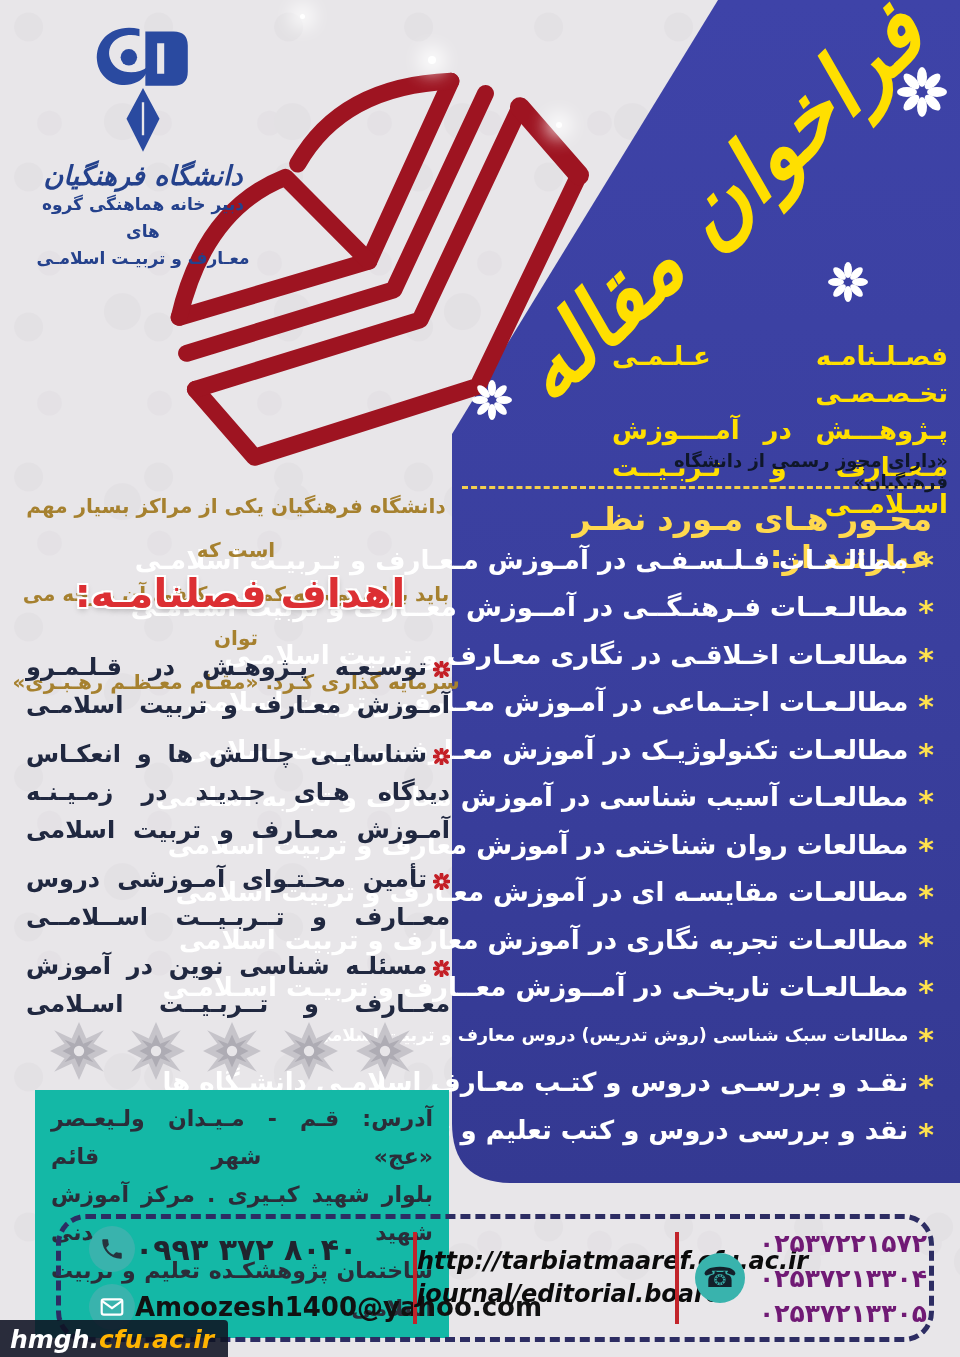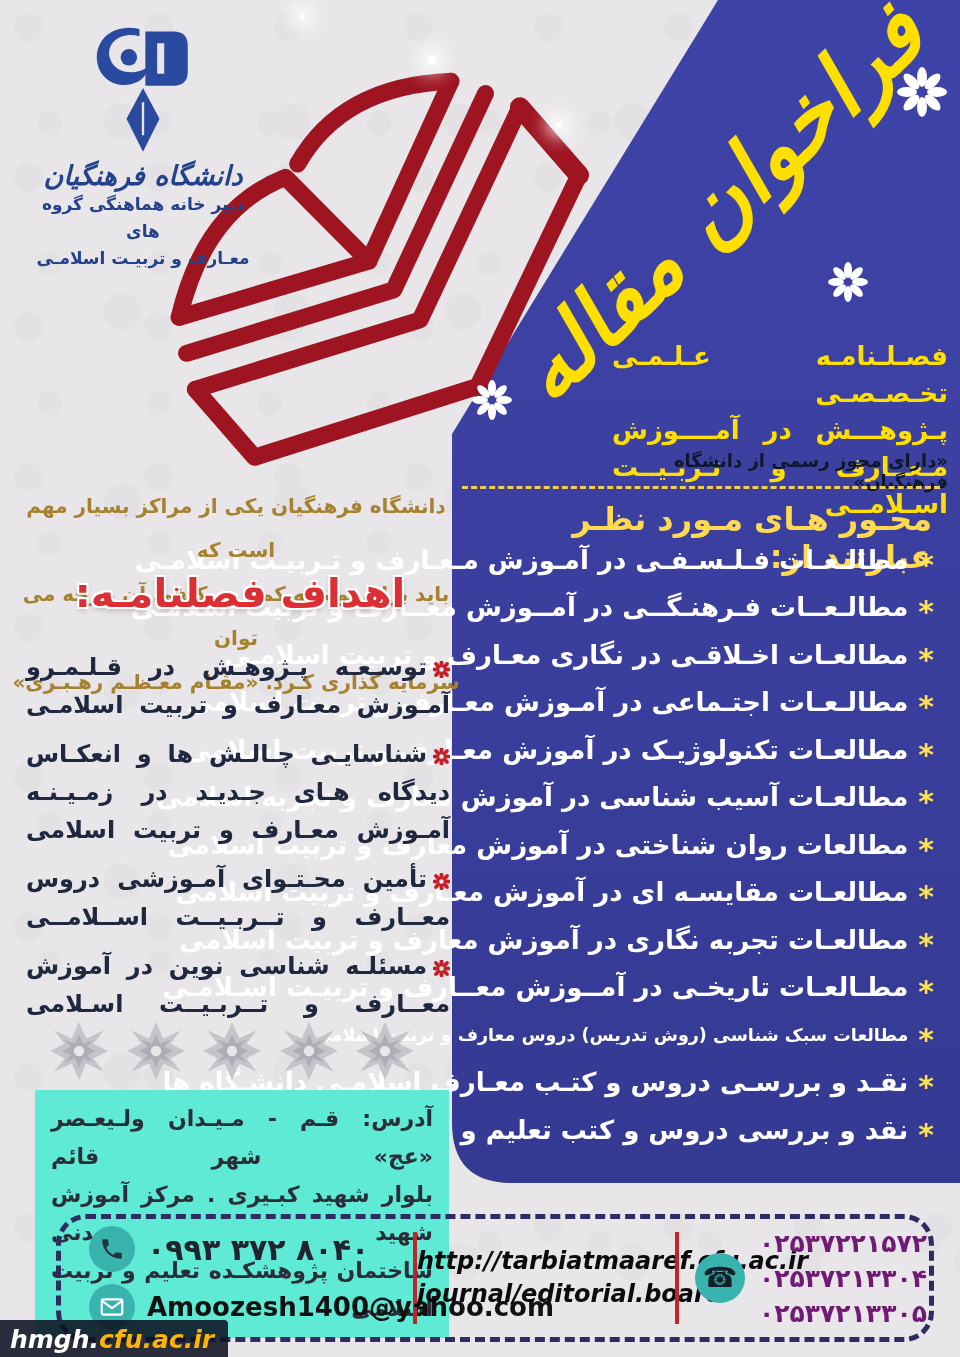--- a/index.html
+++ b/index.html
@@ -70,7 +70,7 @@
   .ornaments{position:absolute;left:48px;top:1020px;width:368px;display:flex;justify-content:space-between;}
 
   
-  .address{position:absolute;left:35px;top:1090px;width:414px;background:#5eead4;
+  .address{position:absolute;left:35px;top:1090px;width:414px;background:#14b8a6;
     padding:10px 16px;direction:rtl;color:#2b2d39;font-weight:bold;font-size:22px;line-height:38px;
     text-align:justify;text-align-last:justify;}
 

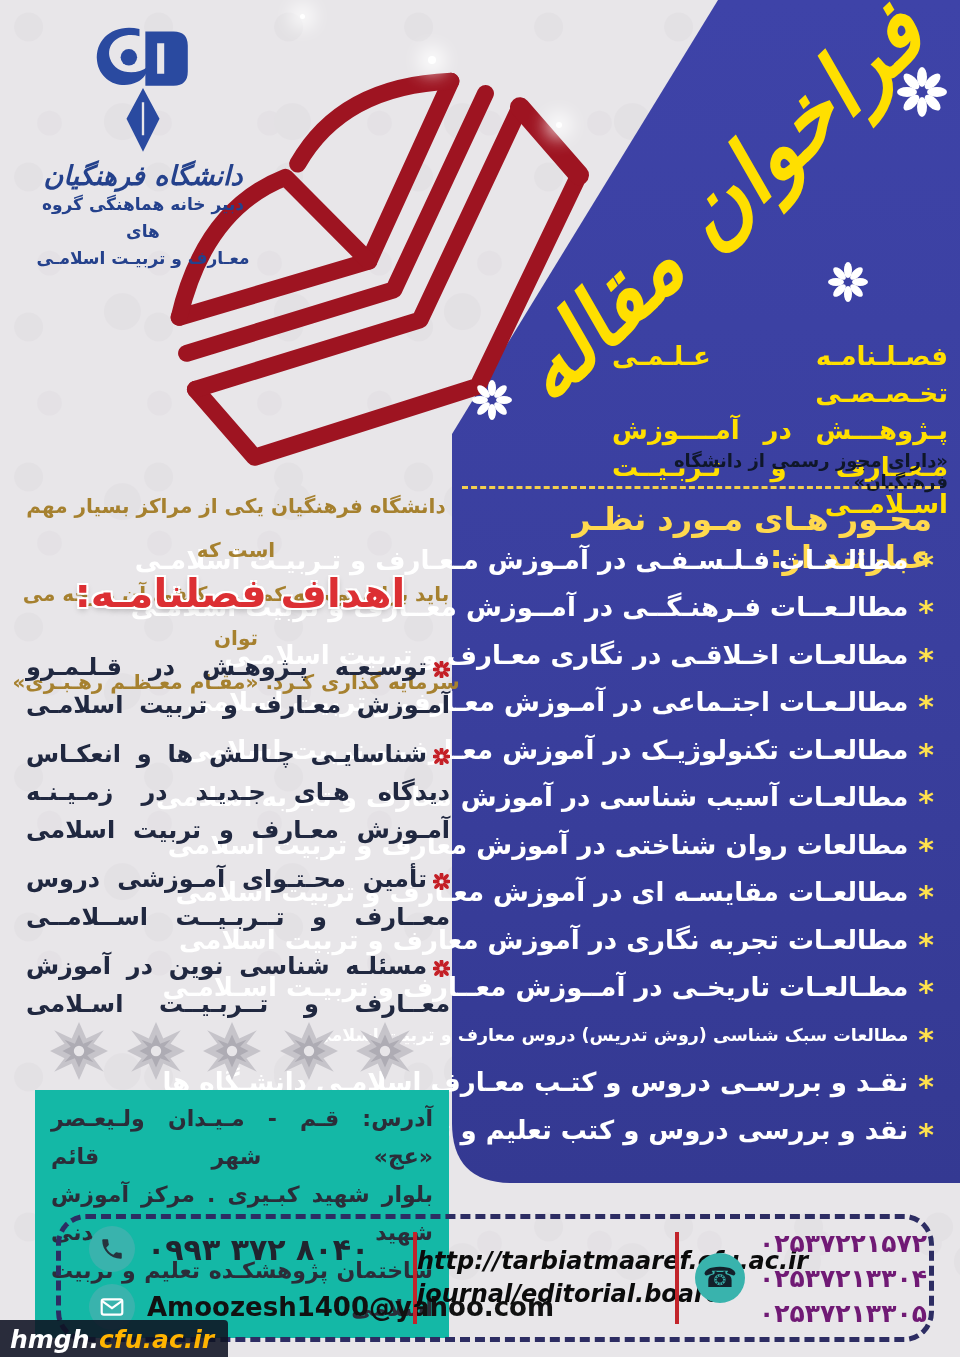--- a/index.html
+++ b/index.html
@@ -78,7 +78,7 @@
   .contact{position:absolute;left:56px;top:1214px;width:878px;height:128px;
     border:5px dashed #2d2d63;border-radius:30px;display:flex;align-items:center;}
   .c-left{width:352px;padding-left:28px;display:flex;flex-direction:column;gap:12px;}
-  .c-row{display:flex;align-items:center;gap:12px;}
+  .c-row{display:flex;align-items:center;}
   .icon-circle{width:46px;height:46px;border-radius:50%;background:#39b3ad;flex:0 0 auto;
     display:flex;align-items:center;justify-content:center;}
   .c-mobile{font-size:30px;font-weight:bold;color:#20242e;letter-spacing:4px;}

